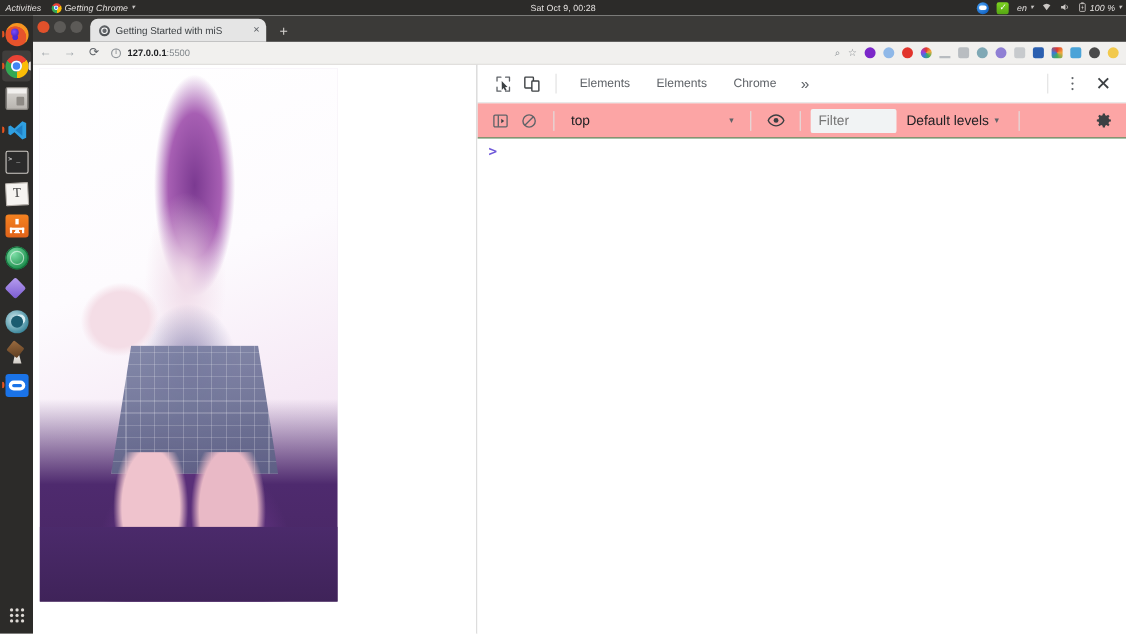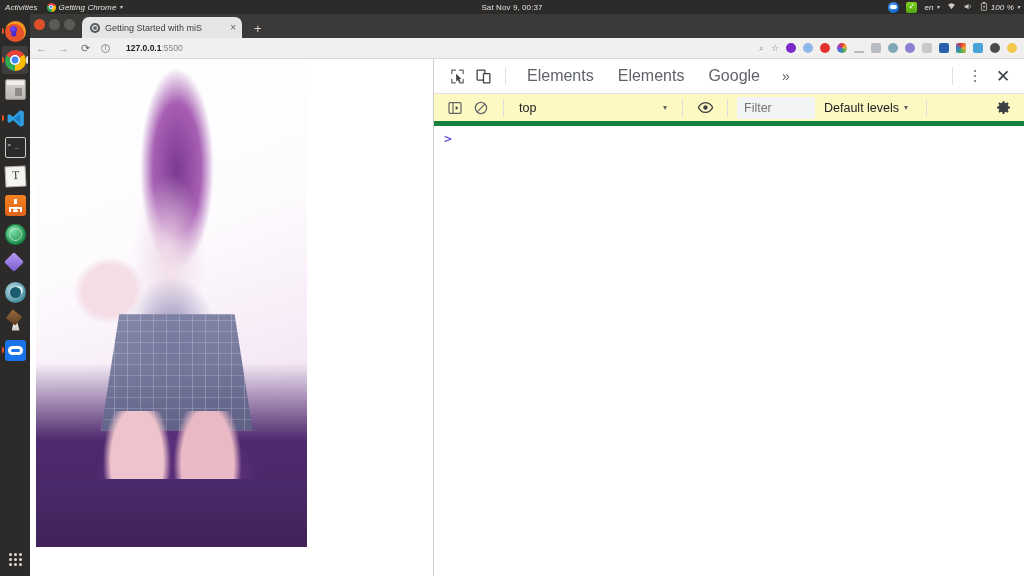--- a/index.html
+++ b/index.html
@@ -337,7 +337,7 @@
   </div>
 
   <div class="tb-clock">
-    <span>Sat Nov  9, 00:37</span>
+    <span>Sat Oct  9, 00:28</span>
   </div>
 
   <div class="tb-right">

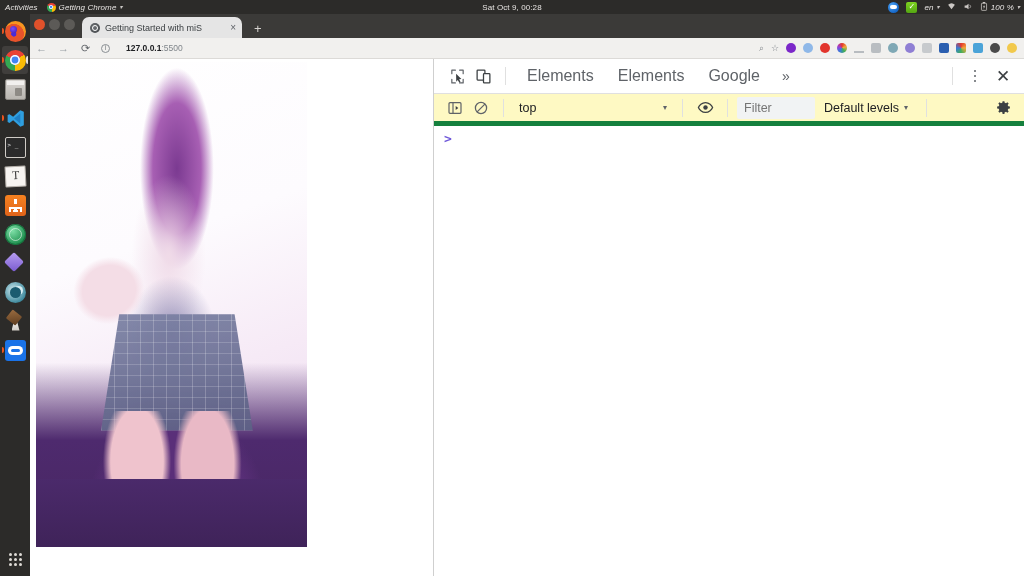--- a/index.html
+++ b/index.html
@@ -197,7 +197,7 @@
     width:13px;text-align:center;flex:none; }
   .navbtn.reload{ color:#5f6368;font-size:11px; }
   #omnibox{
-    flex:1; display:flex; align-items:center; gap:16px;
+    flex:1; display:flex; align-items:center; gap:6px;
     font-size:8.5px; color:#5f6368;
   }
   .infoico{

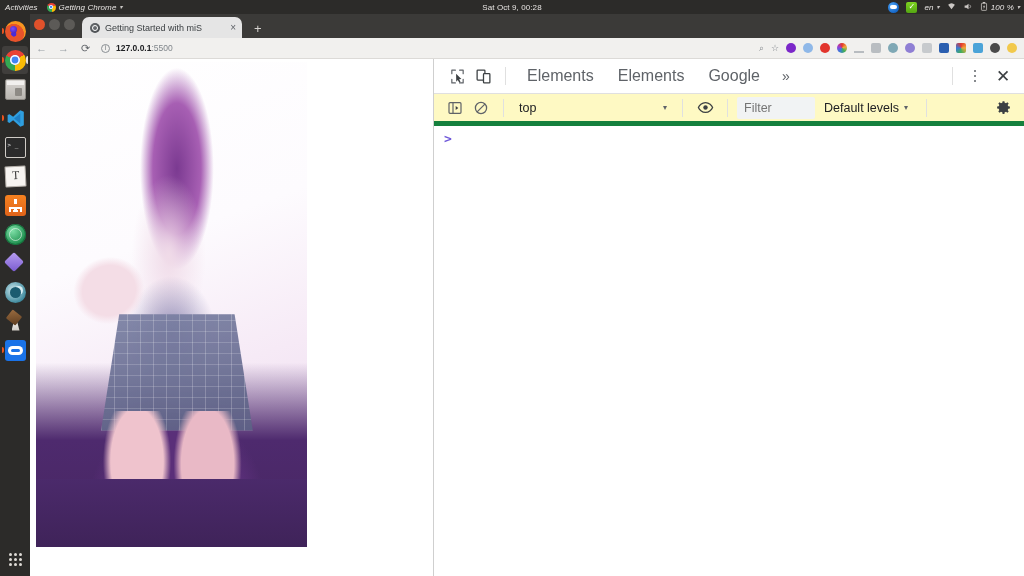--- a/index.html
+++ b/index.html
@@ -273,7 +273,7 @@
   .dt-sep{ width:1px;height:18px;background:#e0e0e0;margin:0 9px;flex:none; }
   .dt-tab{
     padding:0 12px; height:34px; display:flex; align-items:center;
-    font-size:16px; color:#5f6368; cursor:pointer; position:relative; white-space:nowrap;
+    font-size:11px; color:#5f6368; cursor:pointer; position:relative; white-space:nowrap;
   }
   .dt-tab.sel{ color:#202124; }
   .dt-tab.sel::after{

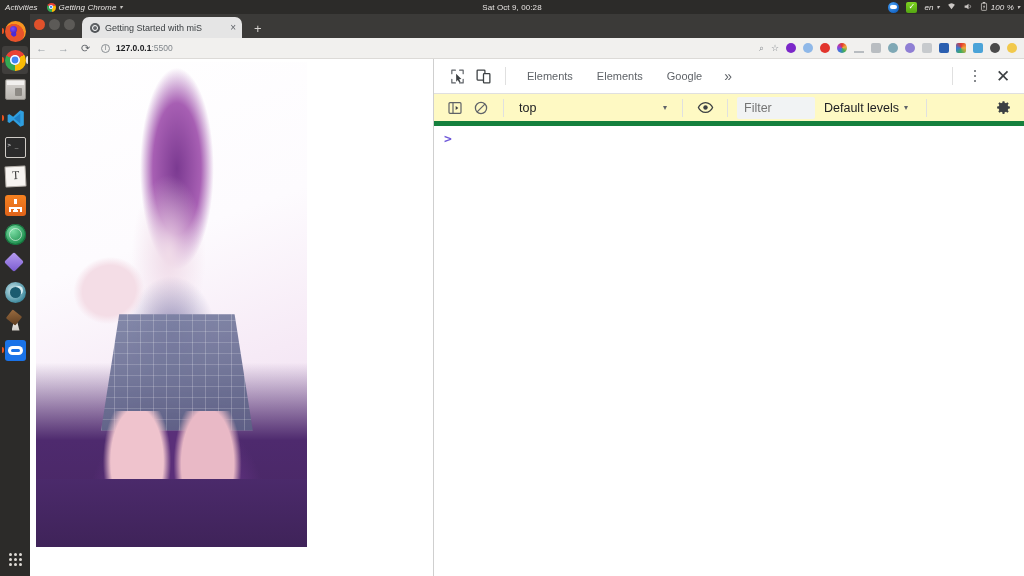--- a/index.html
+++ b/index.html
@@ -510,7 +510,7 @@
 
         <span class="dt-tab">Elements</span>
         <span class="dt-tab">Elements</span>
-        <span class="dt-tab">Google</span>
+        <span class="dt-tab">Chrome</span>
         <span class="dt-more">»</span>
 
         <span class="dt-right">

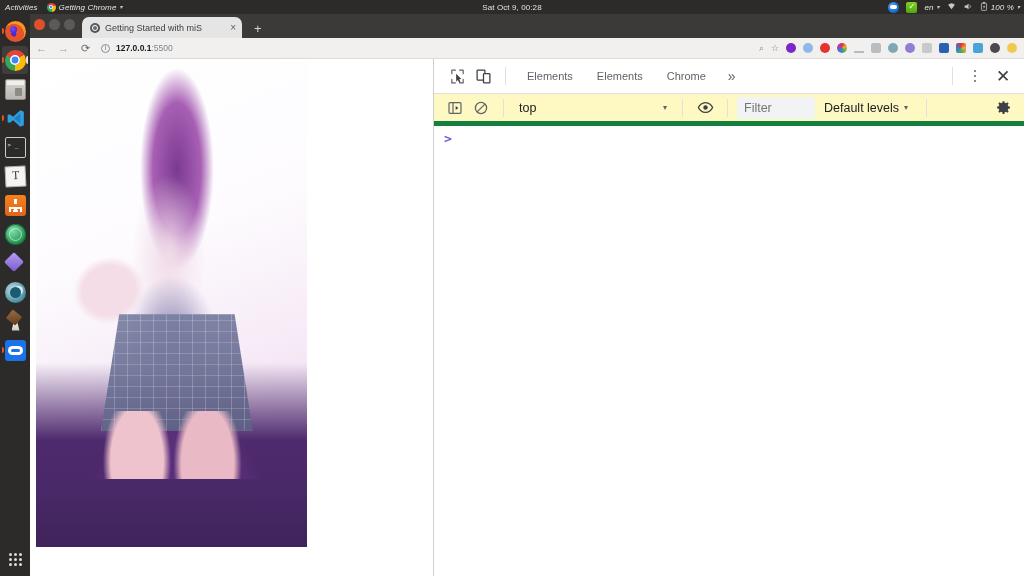--- a/index.html
+++ b/index.html
@@ -289,8 +289,8 @@
     color:#3c4043;font-size:17px;cursor:pointer; }
 
   #dt-toolbar{
-    height:32px; border-bottom:5px solid #15803d;
-    display:flex; align-items:center; padding:0 8px; gap:0; background:#fef9c3;
+    height:32px; border-bottom:1px solid #15803d;
+    display:flex; align-items:center; padding:0 8px; gap:0; background:#fca5a5;
   }
   #ctx-select{
     display:flex; align-items:center; min-width:160px; height:22px;

